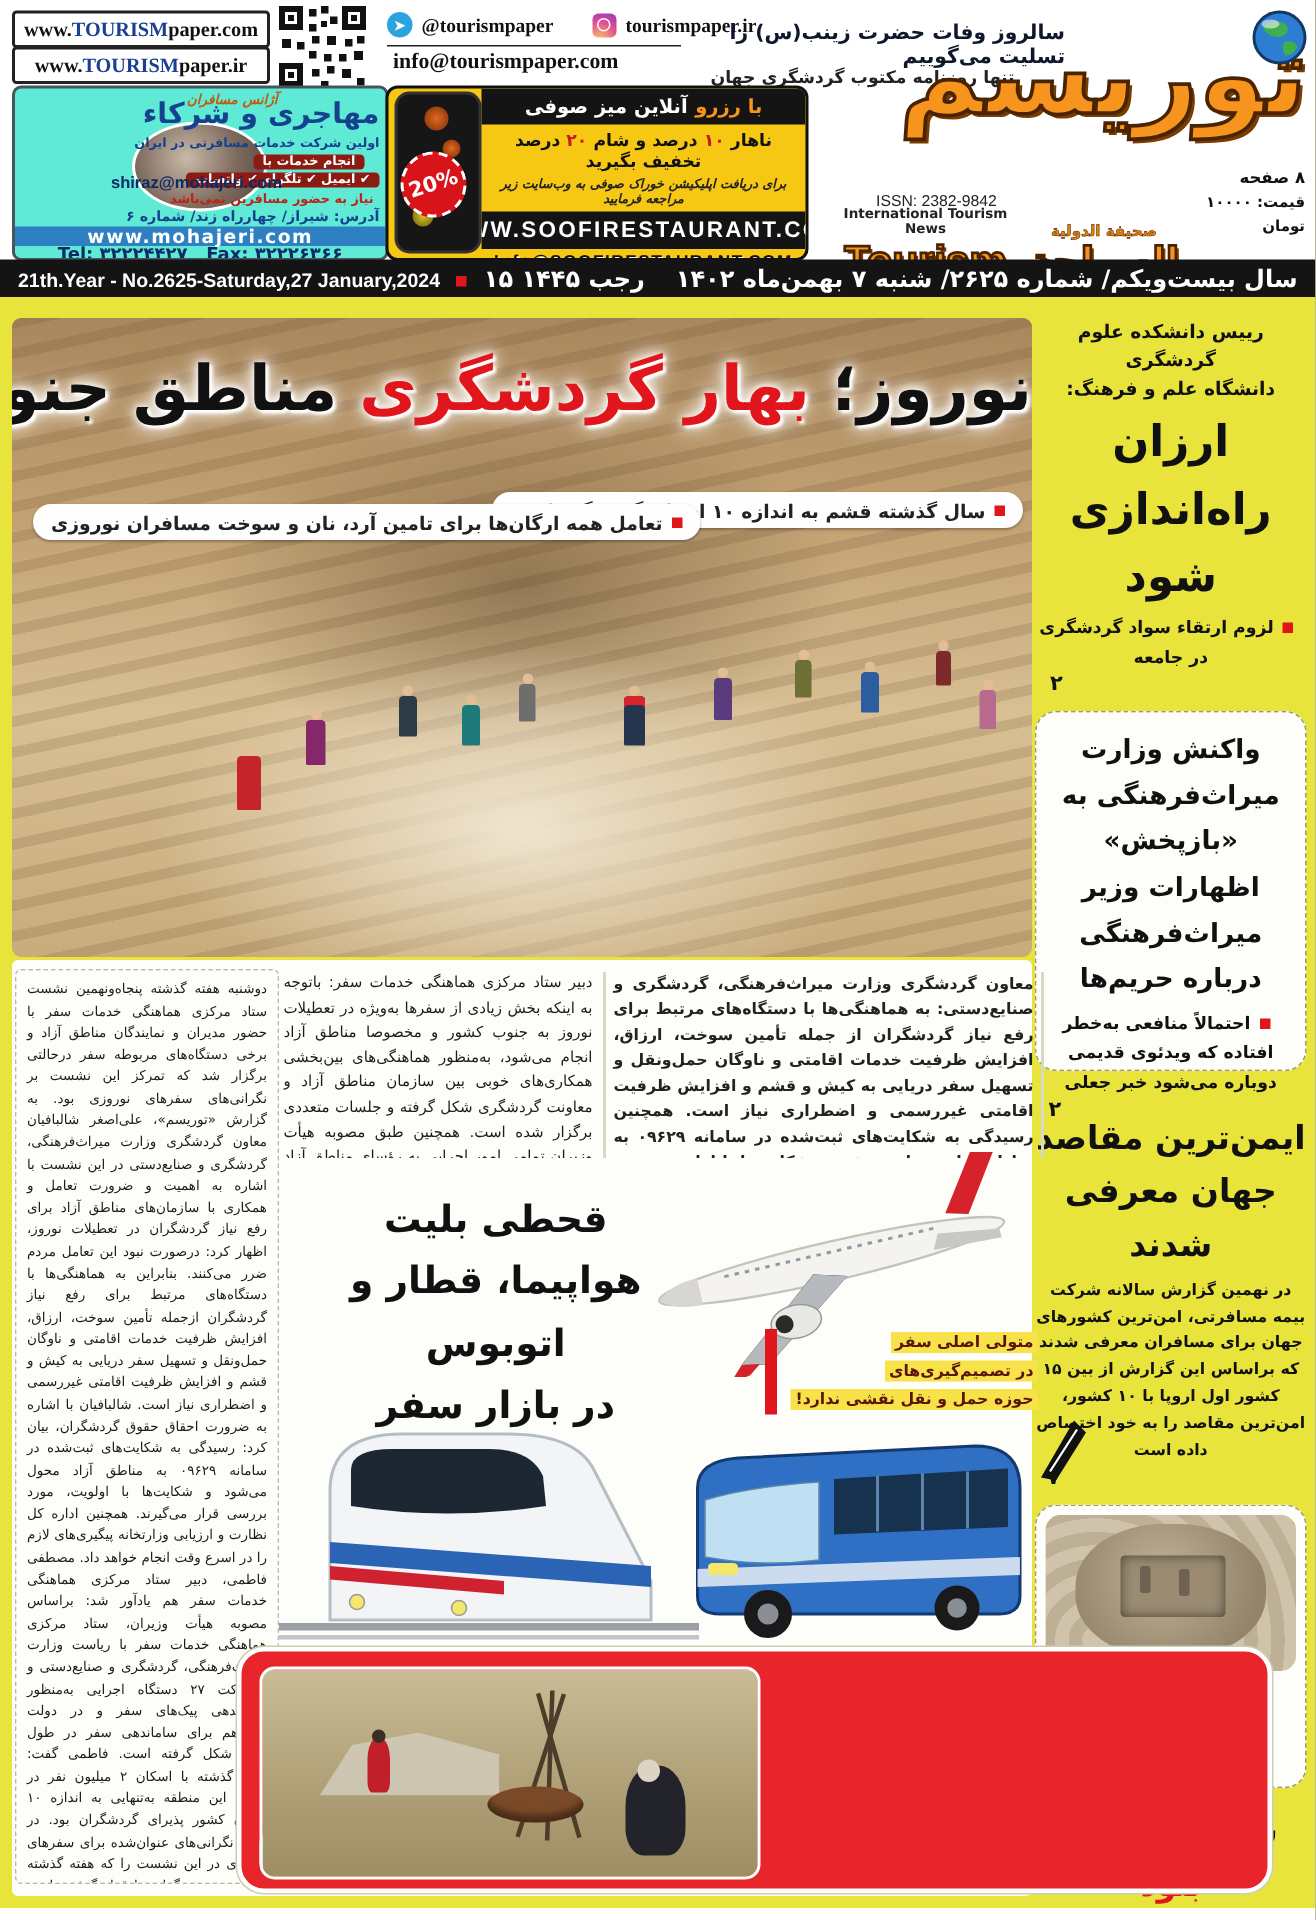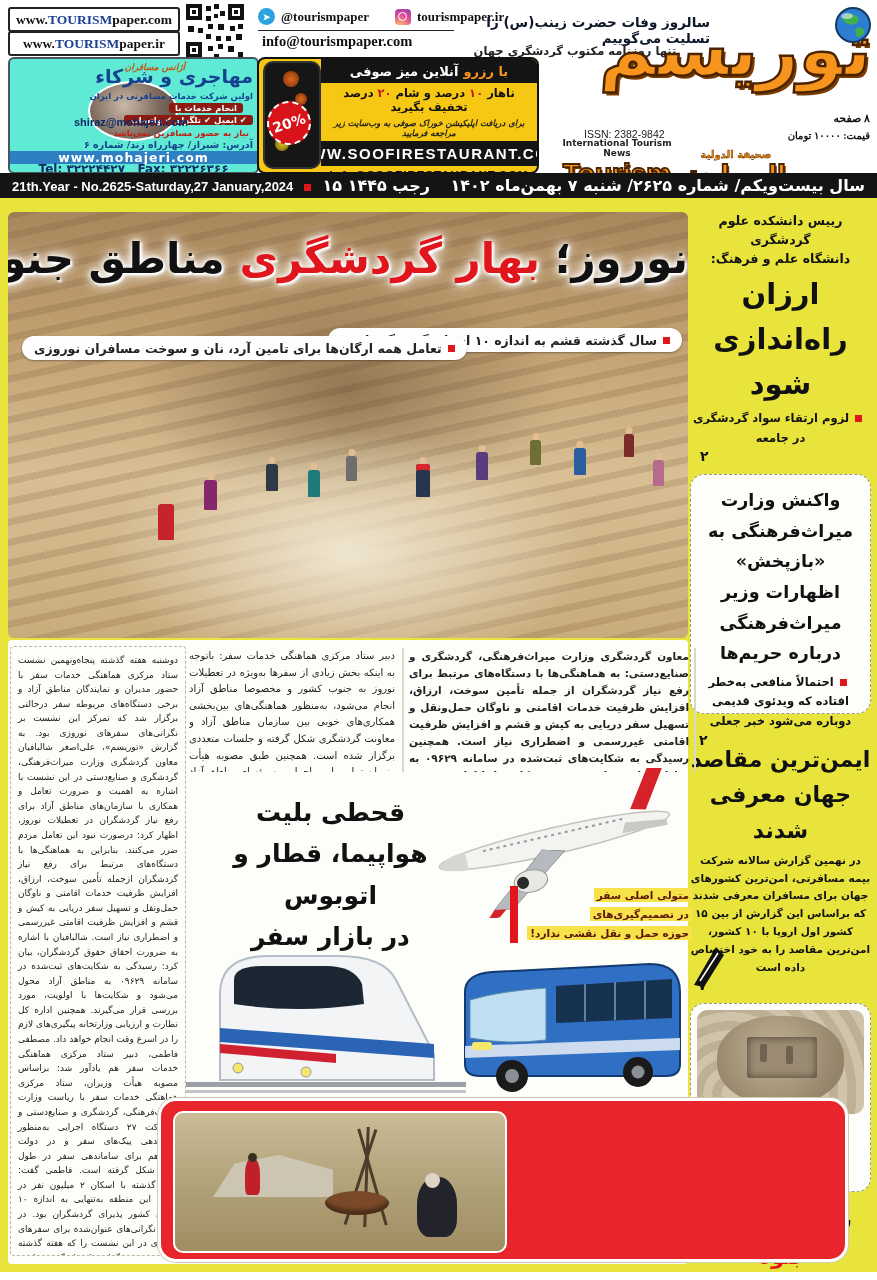--- a/index.html
+++ b/index.html
@@ -29,7 +29,7 @@
   .tagline{font-size:11.5px;font-weight:bold;color:#222;}
   .logo-fa{font-size:72px;font-weight:bold;color:#f7941d;transform:skewX(-4deg);
            -webkit-text-stroke:2.5px #4a2400;text-shadow:3px 3px 0 #7a3c00;letter-spacing:-2px;}
-  .pages-price{font-size:11px;font-weight:bold;color:#111;line-height:1.6;font-family:Liberation Serif, serif;}
+  .pages-price{font-size:11px;font-weight:bold;color:#111;line-height:1.6;}
   .issn{font-size:10.5px;color:#222;font-family:"Liberation Sans",sans-serif;margin-left:28px;}
   .logo2-big{font-weight:bold;color:#f7941d;-webkit-text-stroke:1.8px #4a2400;
              text-shadow:2px 2px 0 #7a3c00;}

